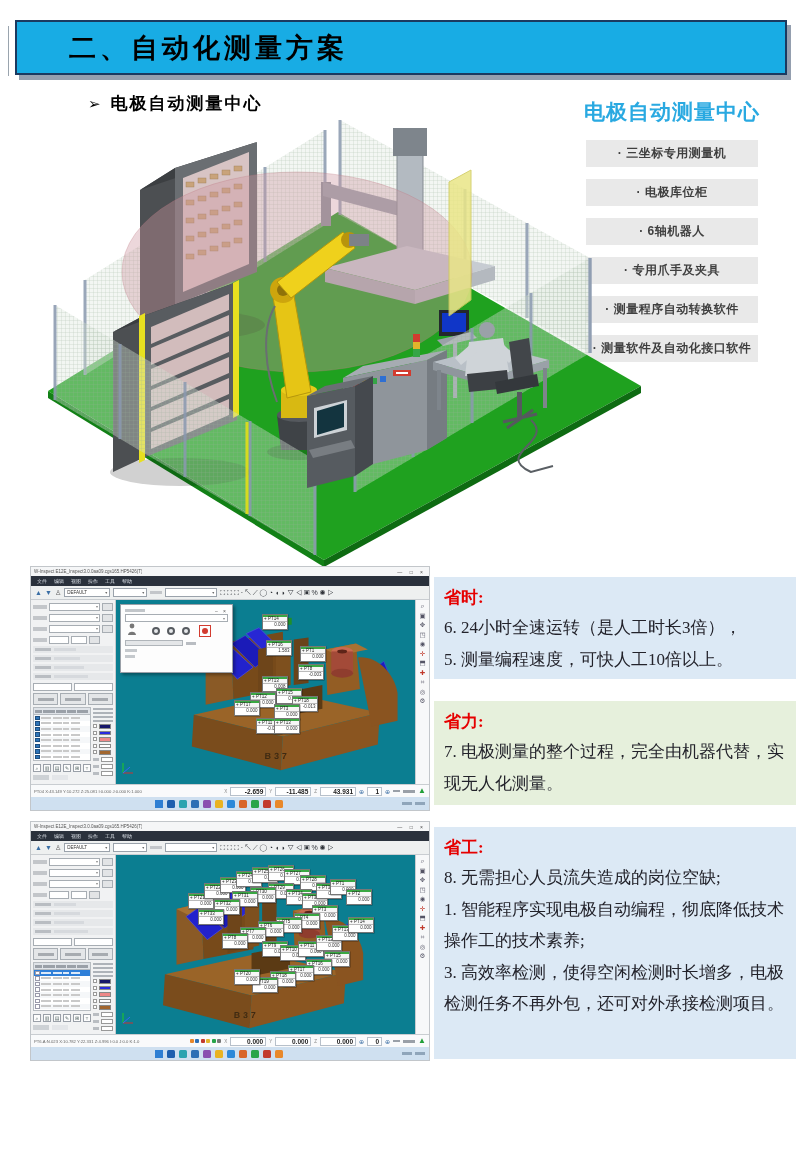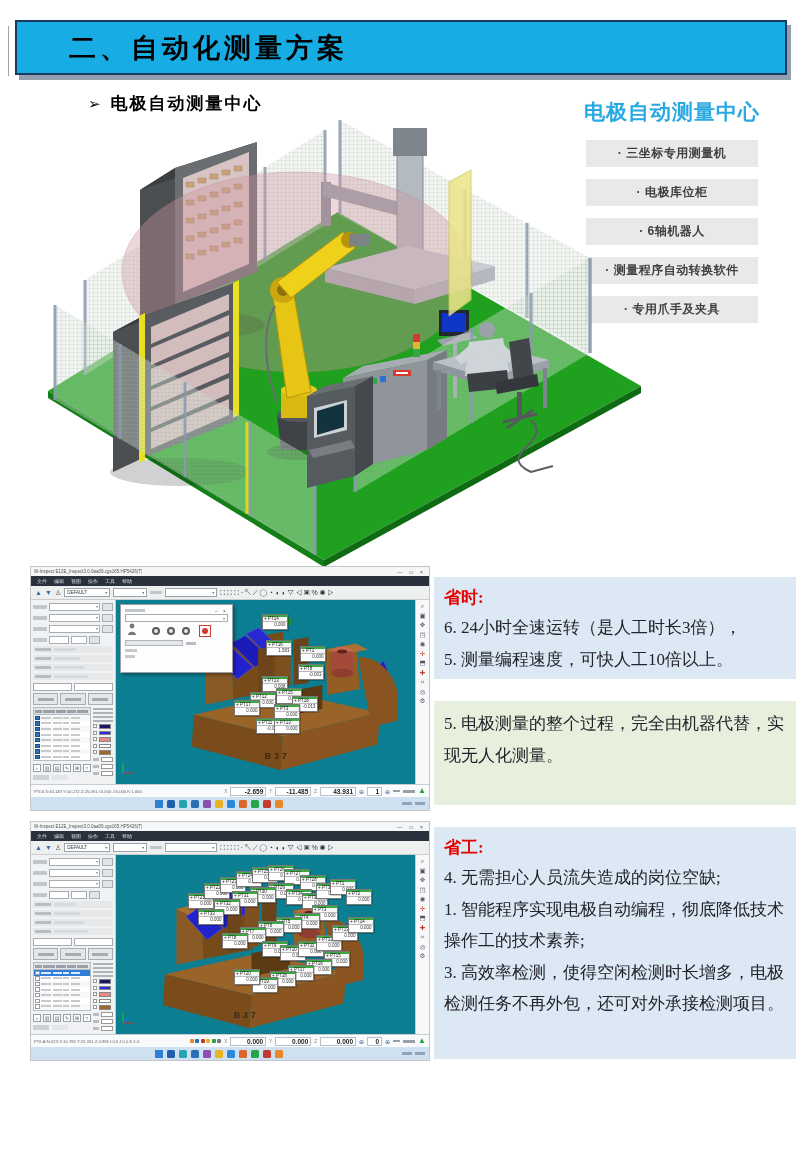--- a/index.html
+++ b/index.html
@@ -152,8 +152,8 @@
     <div class="citem">· 三坐标专用测量机</div>
     <div class="citem">· 电极库位柜</div>
     <div class="citem">· 6轴机器人</div>
+    <div class="citem">· 专用爪手及夹具</div>
     <div class="citem">· 测量程序自动转换软件</div>
-    <div class="citem">· 专用爪手及夹具</div>
   </div>
 
   <svg class="scene" viewBox="0 0 618 447">

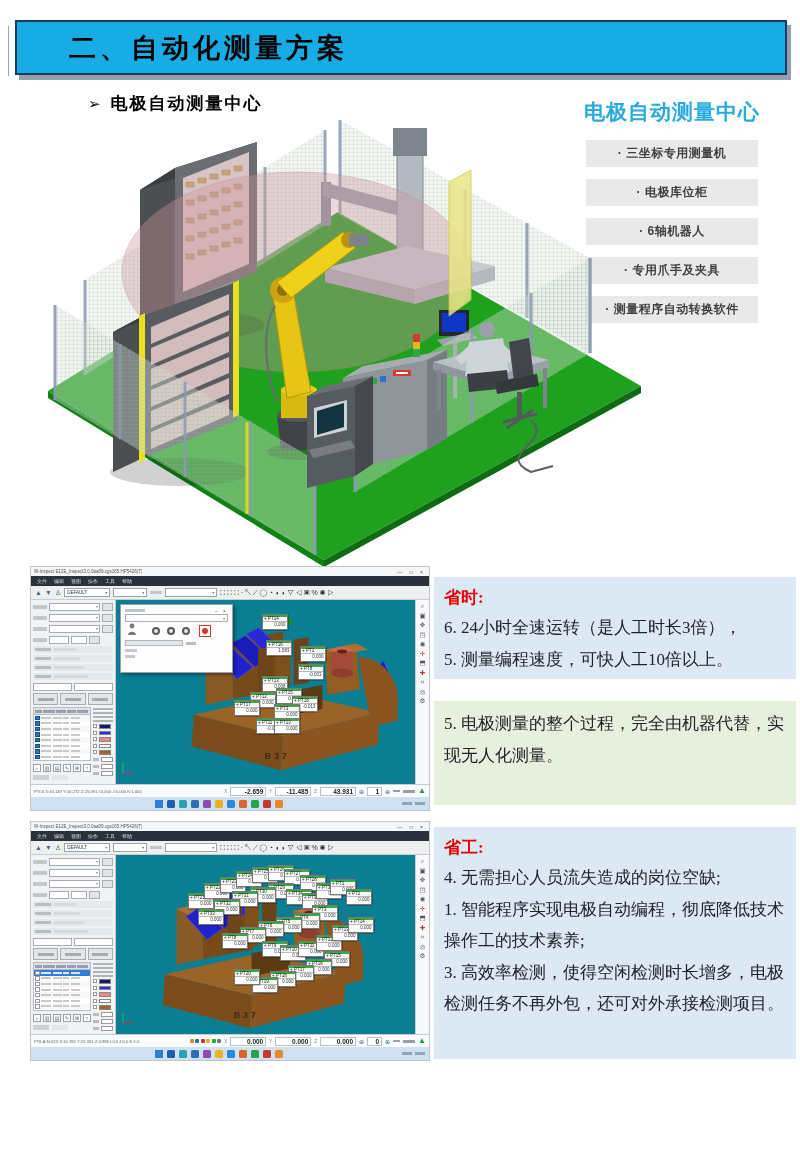--- a/index.html
+++ b/index.html
@@ -154,6 +154,7 @@
     <div class="citem">· 6轴机器人</div>
     <div class="citem">· 专用爪手及夹具</div>
     <div class="citem">· 测量程序自动转换软件</div>
+    <div class="citem">· 测量软件及自动化接口软件</div>
   </div>
 
   <svg class="scene" viewBox="0 0 618 447">

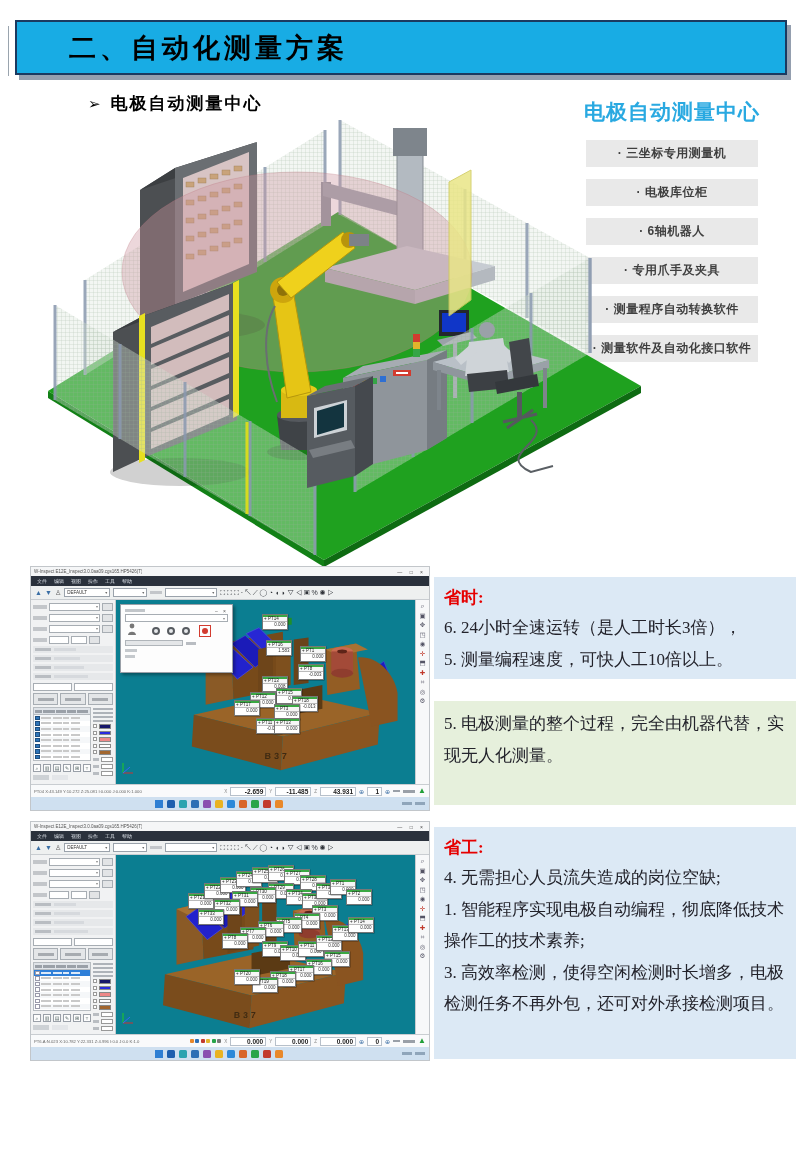--- a/index.html
+++ b/index.html
@@ -1169,6 +1169,7 @@
     <div class="bl">5. 测量编程速度，可快人工10倍以上。</div>
   </div>
   <div class="benefit" id="ben1" style="top:701px;height:104px;background:#e6f0dc;">
+    <div class="bt">省力:</div>
     <div class="bl">5. 电极测量的整个过程，完全由机器代替，实现无人化测量。</div>
   </div>
   <div class="benefit" id="ben2" style="top:827px;height:232px;background:#dce9f5;">

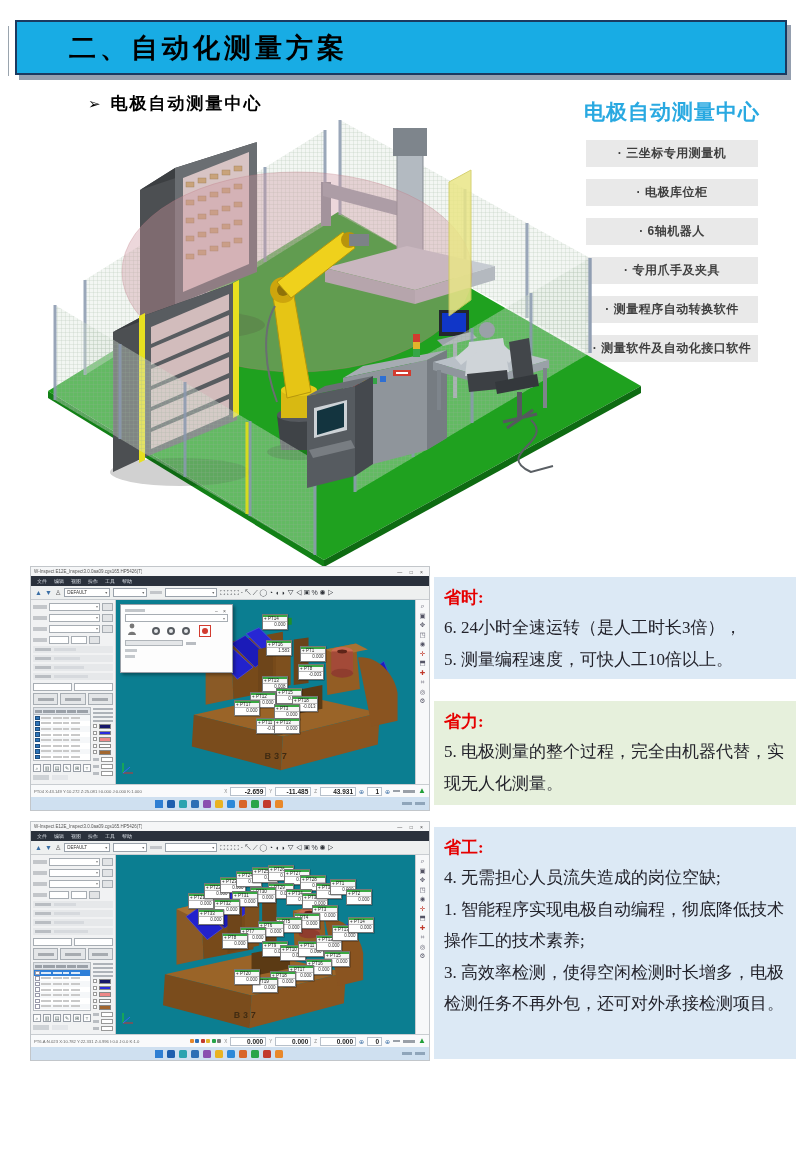--- a/index.html
+++ b/index.html
@@ -1170,7 +1170,7 @@
   </div>
   <div class="benefit" id="ben1" style="top:701px;height:104px;background:#e6f0dc;">
     <div class="bt">省力:</div>
-    <div class="bl">5. 电极测量的整个过程，完全由机器代替，实现无人化测量。</div>
+    <div class="bl">7. 电极测量的整个过程，完全由机器代替，实现无人化测量。</div>
   </div>
   <div class="benefit" id="ben2" style="top:827px;height:232px;background:#dce9f5;">
     <div class="bt">省工:</div>

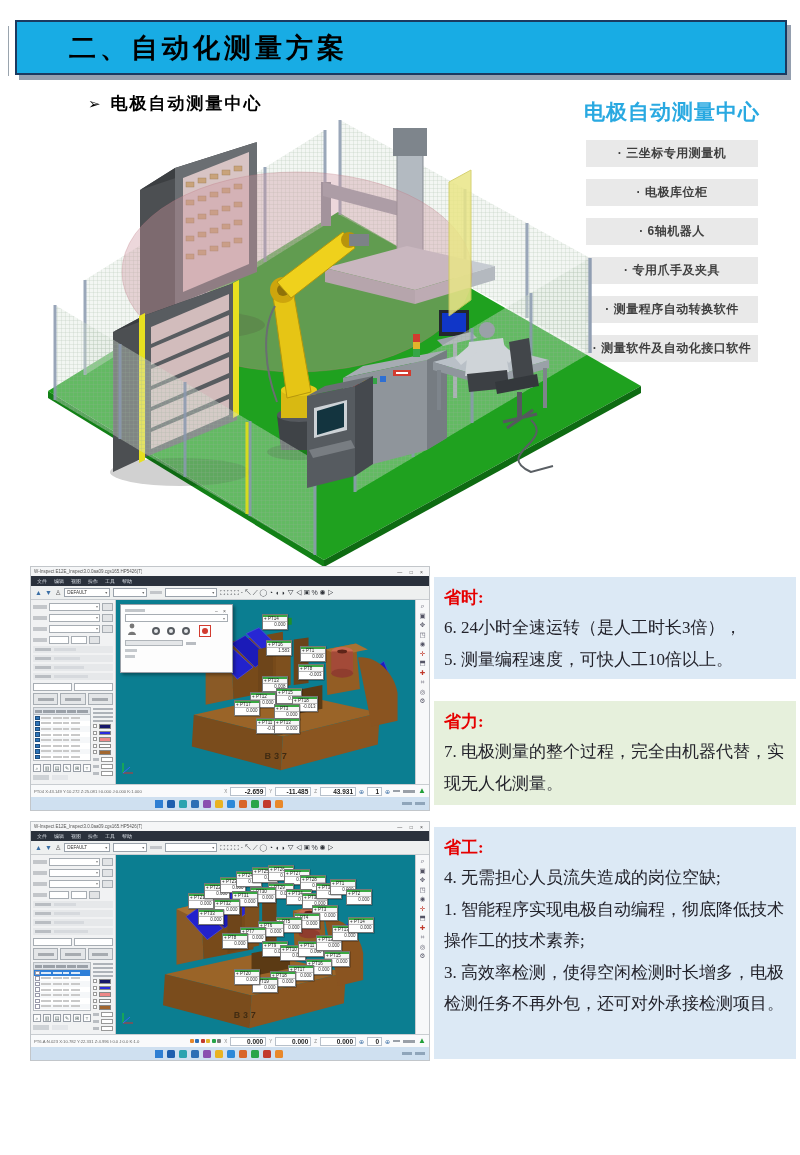--- a/index.html
+++ b/index.html
@@ -1174,7 +1174,7 @@
   </div>
   <div class="benefit" id="ben2" style="top:827px;height:232px;background:#dce9f5;">
     <div class="bt">省工:</div>
-    <div class="bl">4. 无需担心人员流失造成的岗位空缺;</div>
+    <div class="bl">8. 无需担心人员流失造成的岗位空缺;</div>
     <div class="bl">1. 智能程序实现电极自动编程，彻底降低技术操作工的技术素养;</div>
     <div class="bl">3. 高效率检测，使得空闲检测时长增多，电极检测任务不再外包，还可对外承接检测项目。</div>
   </div>

